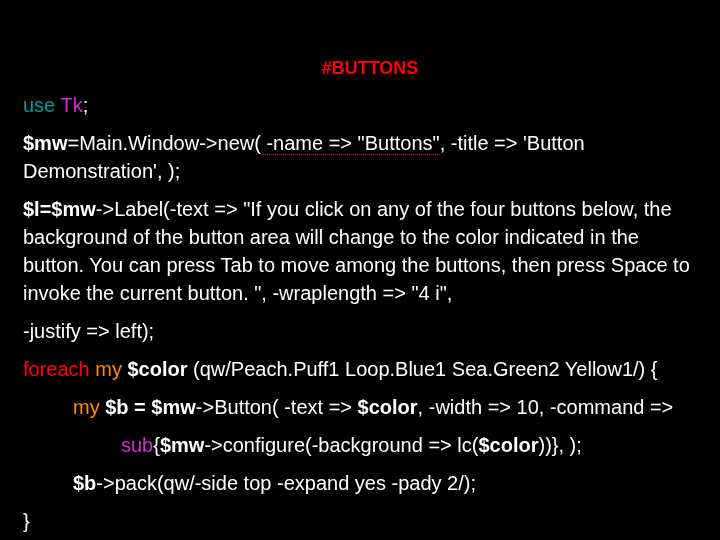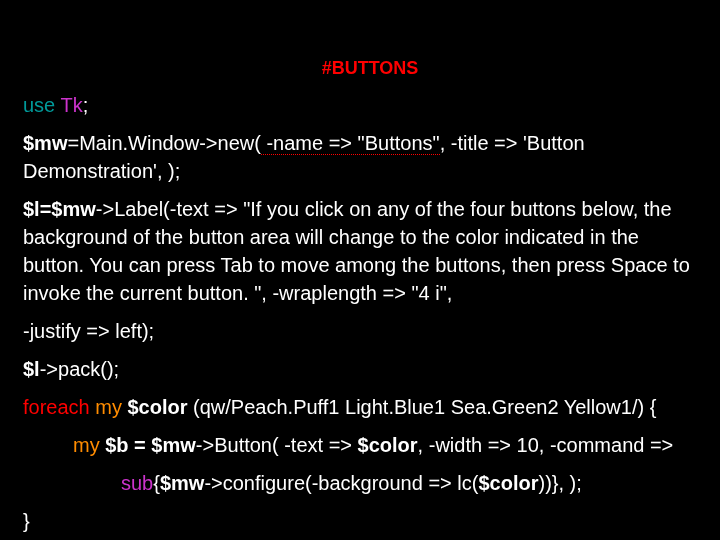--- a/index.html
+++ b/index.html
@@ -73,9 +73,6 @@
 
     <div class="line white"> -justify =&gt; left);</div>
 
-    <div class="line">
-      <span class="var"> $l</span><span class="white">-&gt;pack();</span>
-    </div>
 
     <div class="line">
       <span class="red">foreach</span><span class="orange"> my </span><span class="var">$color</span><span class="white"> (qw/Peach.Puff1 Light.Blue1 Sea.Green2 Yellow1/) {</span>

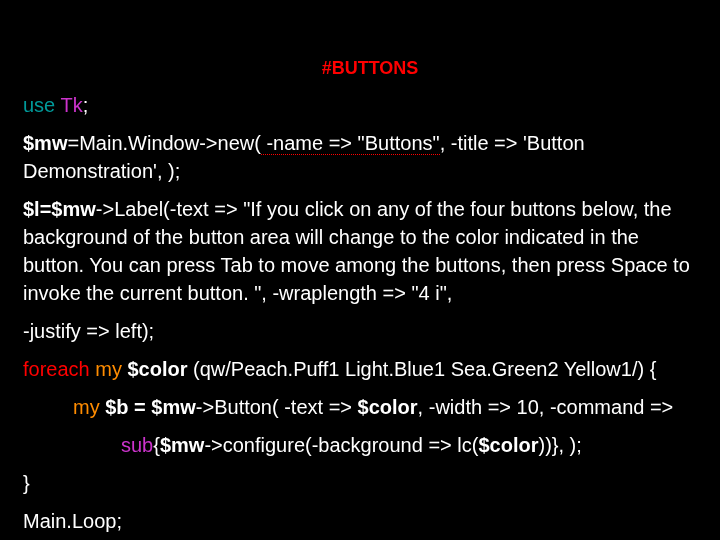--- a/index.html
+++ b/index.html
@@ -75,7 +75,7 @@
 
 
     <div class="line">
-      <span class="red">foreach</span><span class="orange"> my </span><span class="var">$color</span><span class="white"> (qw/Peach.Puff1 Light.Blue1 Sea.Green2 Yellow1/) {</span>
+      <span class="red">foreach</span><span class="orange"> my </span><span class="var">$color</span><span class="white"> (qw/Peach.Puff1 Loop.Blue1 Sea.Green2 Yellow1/) {</span>
     </div>
 
     <div class="line indent1">

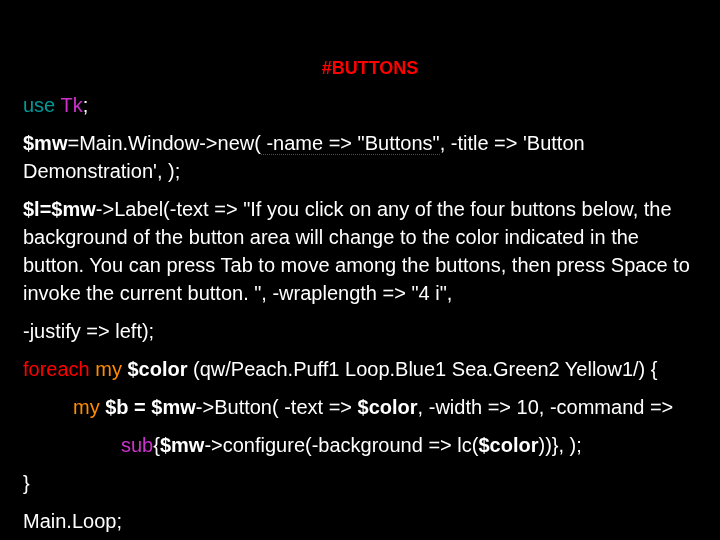--- a/index.html
+++ b/index.html
@@ -86,6 +86,9 @@
       <span class="purple">sub</span><span class="white">{</span><span class="var">$mw</span><span class="white">-&gt;configure(-background =&gt; lc(</span><span class="var">$color</span><span class="white">))}, );</span>
     </div>
 
+    <div class="line indent1">
+      <span class="var"> $b</span><span class="white">-&gt;pack(qw/-side top -expand yes -pady 2/);</span>
+    </div>
 
     <div class="line white"> }</div>
 

